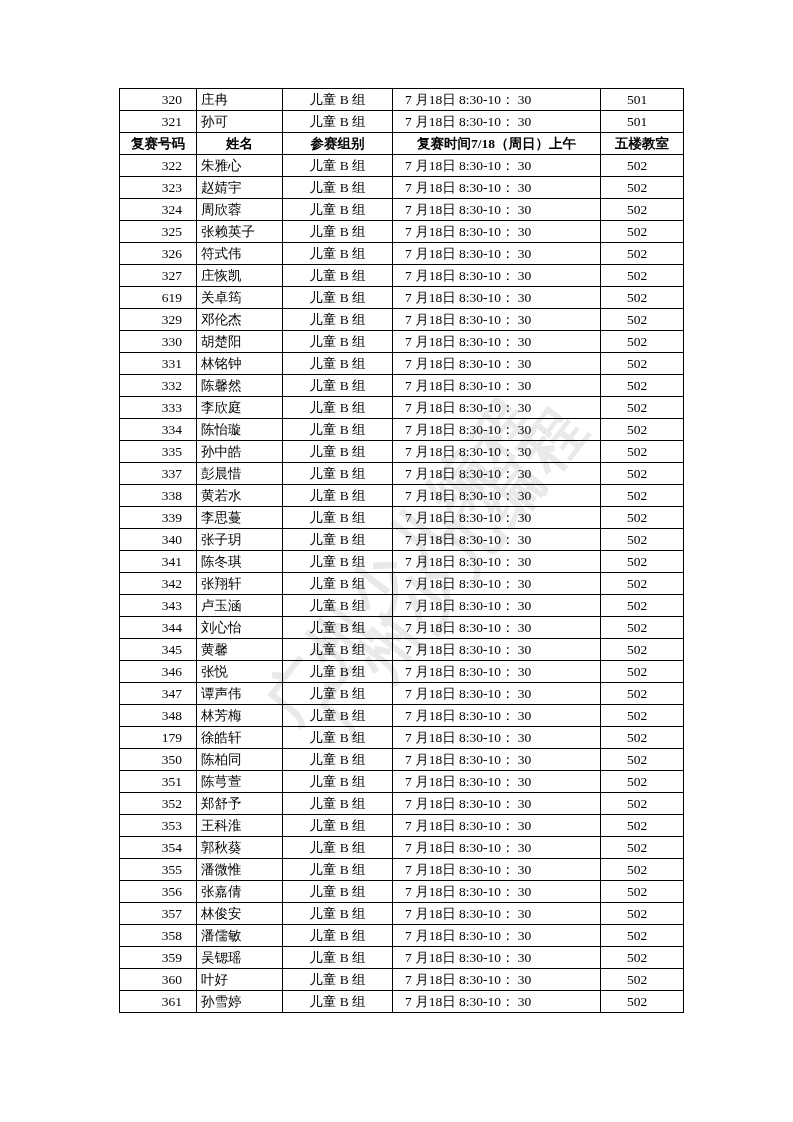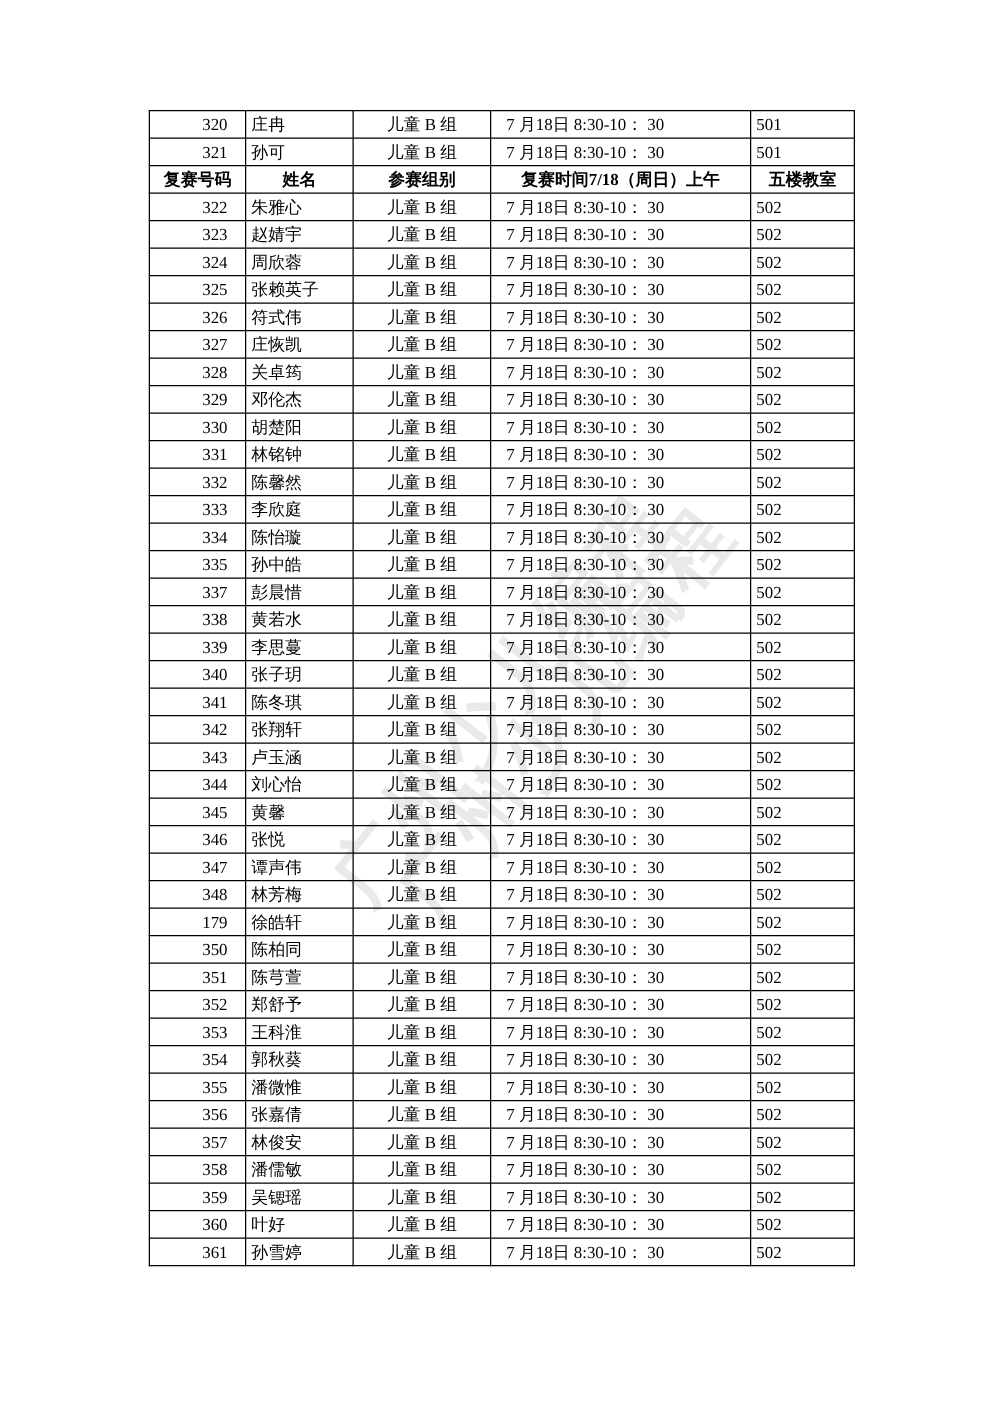--- a/index.html
+++ b/index.html
@@ -84,7 +84,7 @@
   .cell-name  { }
   .cell-group { text-align: center; }
   .cell-time  { text-align: left;   padding-left: 12px !important; }
-  .cell-room  { text-align: left;  padding-right: 14px !important; }
+  .cell-room  { text-align: center;  padding-right: 14px !important; }
 
   
   tr.header-row td {

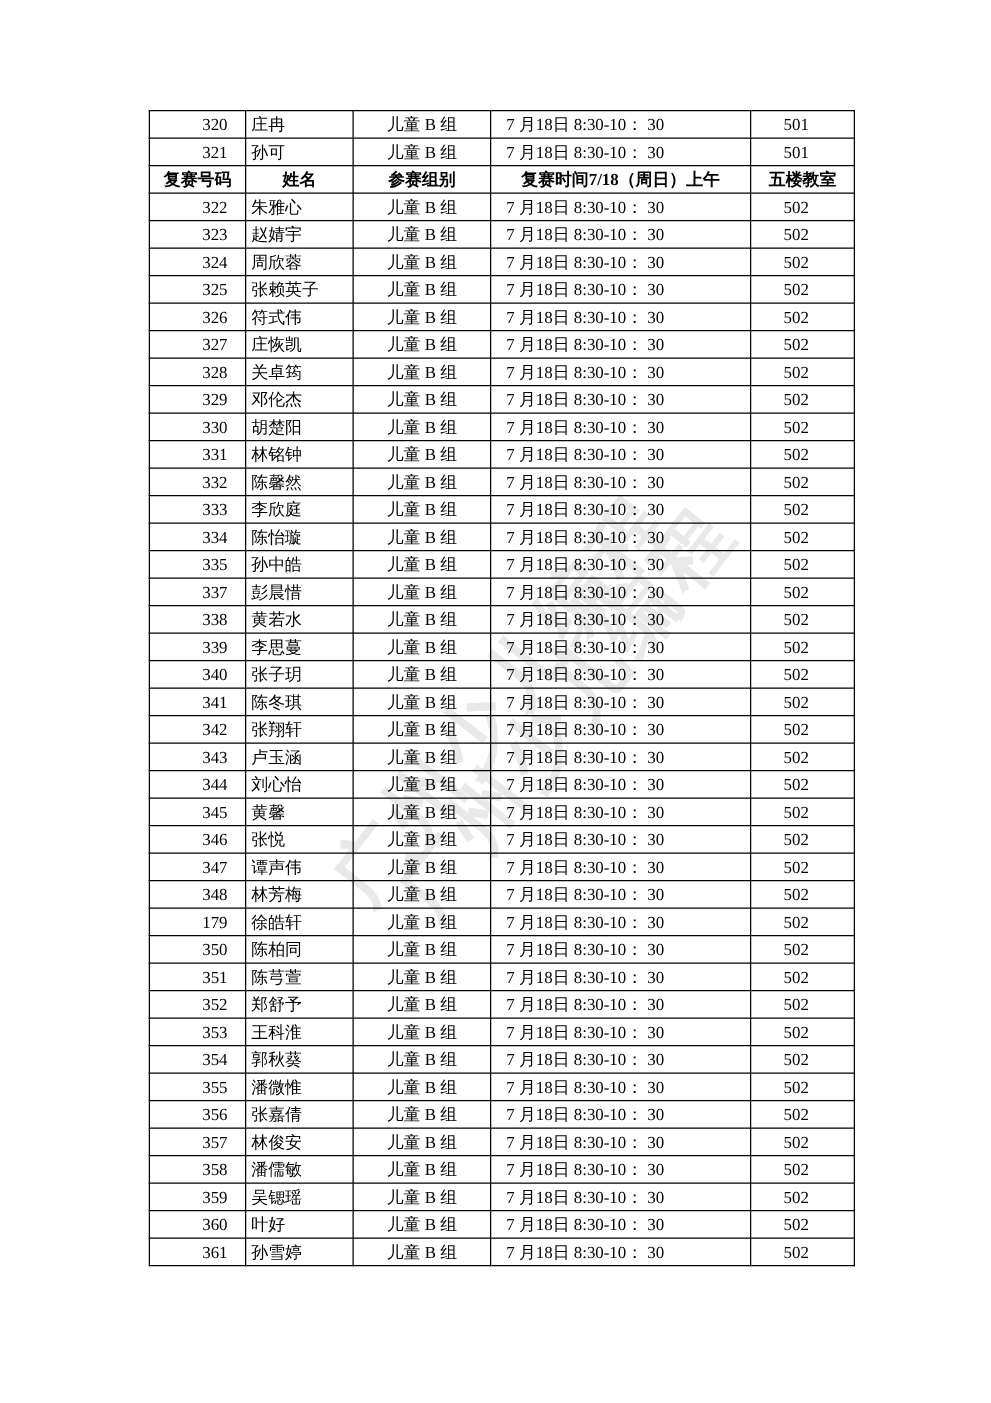--- a/index.html
+++ b/index.html
@@ -178,7 +178,7 @@
           <td class="cell-room">502</td>
         </tr>
         <tr>
-          <td class="cell-num">328</td>
+          <td class="cell-num">619</td>
           <td class="cell-name">关卓筠</td>
           <td class="cell-group">儿童 B 组</td>
           <td class="cell-time">7 月18日 8:30-10： 30</td>

